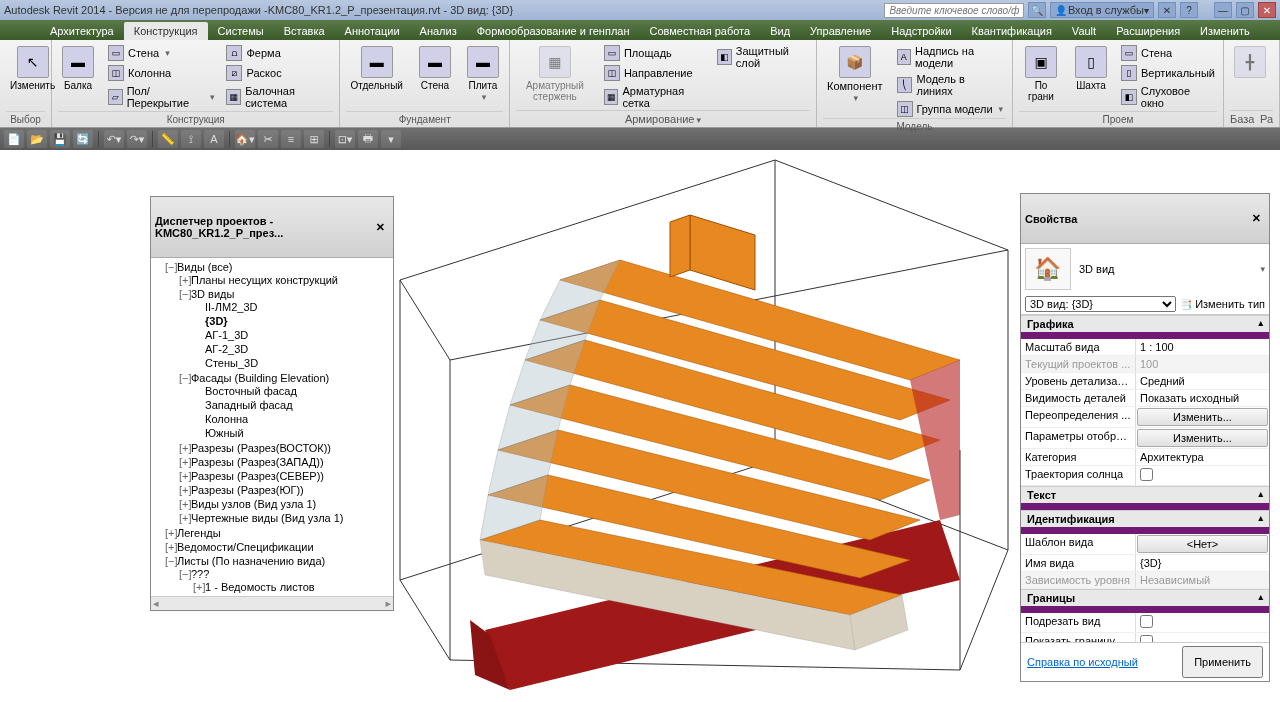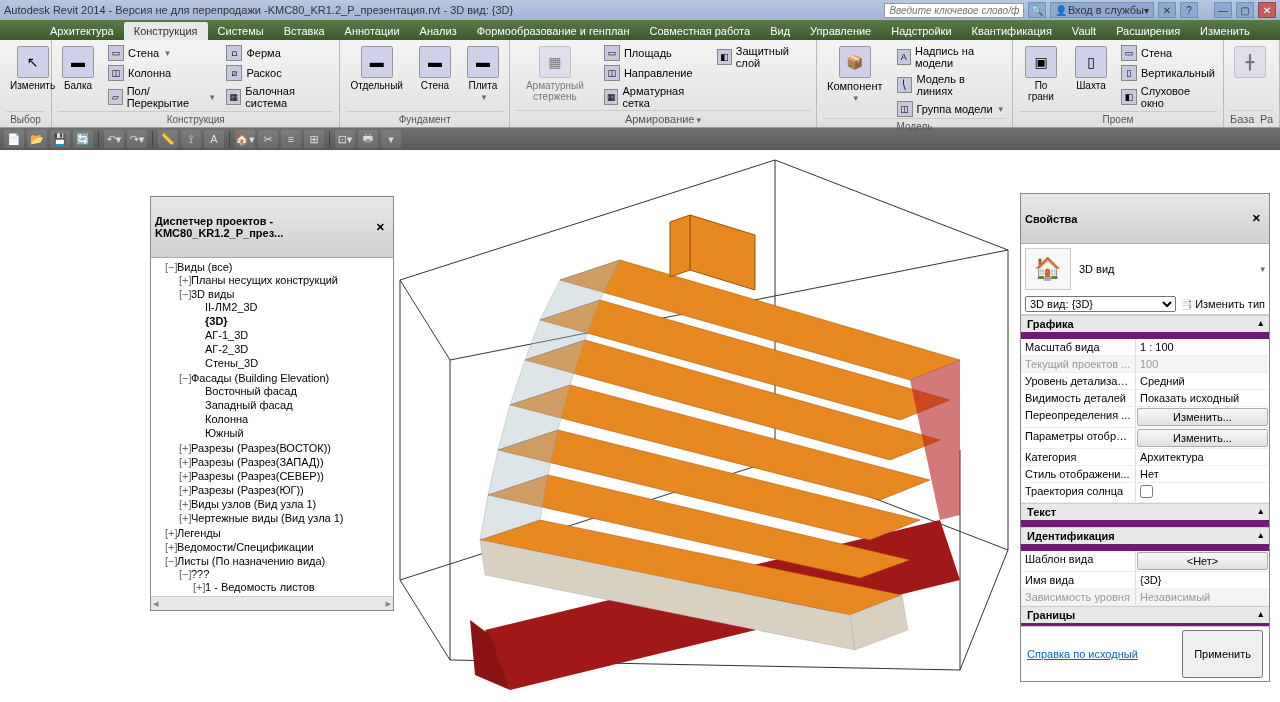--- a/index.html
+++ b/index.html
@@ -562,10 +562,6 @@
         <div class="pv">Архитектура</div>
       </div>
       <div class="prow">
-        <div class="pk">Стиль отображени...</div>
-        <div class="pv">Нет</div>
-      </div>
-      <div class="prow">
         <div class="pk">Траектория солнца</div>
         <div class="pv"><input type="checkbox" style=""></div>
       </div>

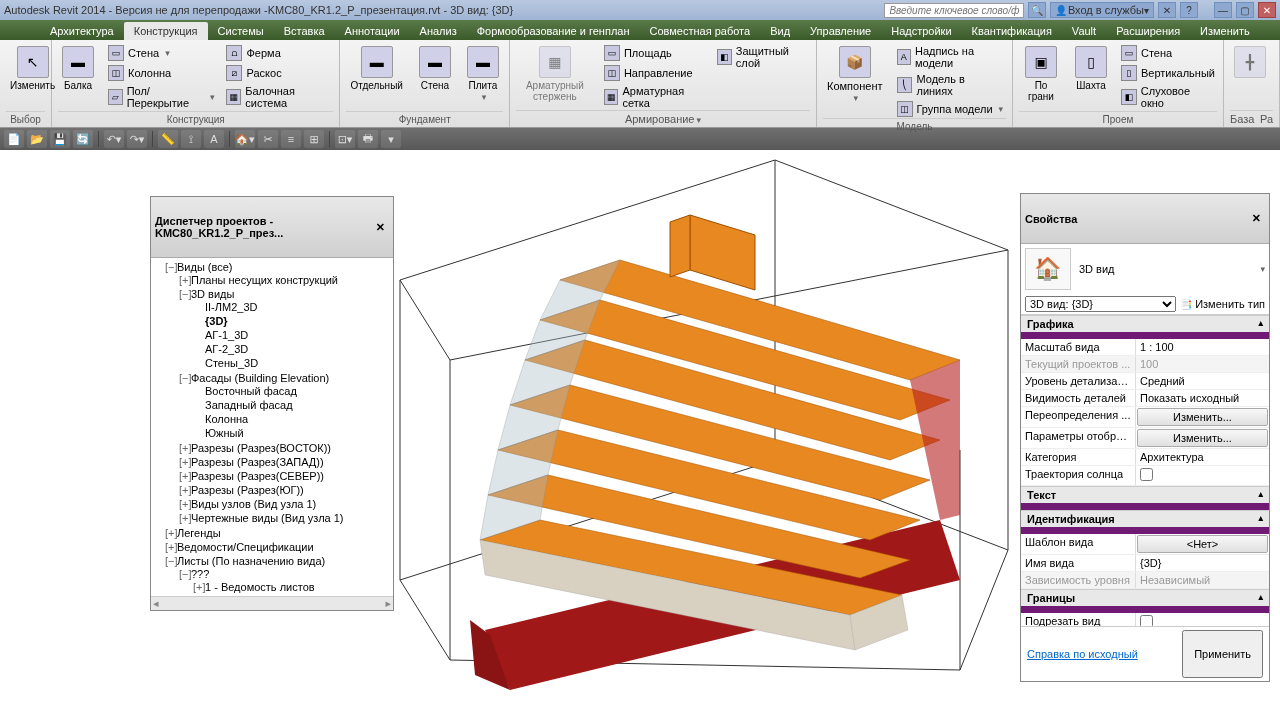--- a/index.html
+++ b/index.html
@@ -61,7 +61,7 @@
 .prow.disabled { color:#999; background:#f4f4f4; }
 .props-foot { border-top:1px solid #ccc; padding:3px 6px; display:flex; justify-content:space-between; align-items:center; }
 .props-foot a { color:#0066cc; text-decoration:underline; cursor:pointer; }
-.props-foot button { padding:16px 10px; }
+.props-foot button { padding:8px 10px; }
 
 .close-x { cursor:pointer; padding:0 4px; }
 .dd { font-size:9px; color:#666; margin-left:2px; }

